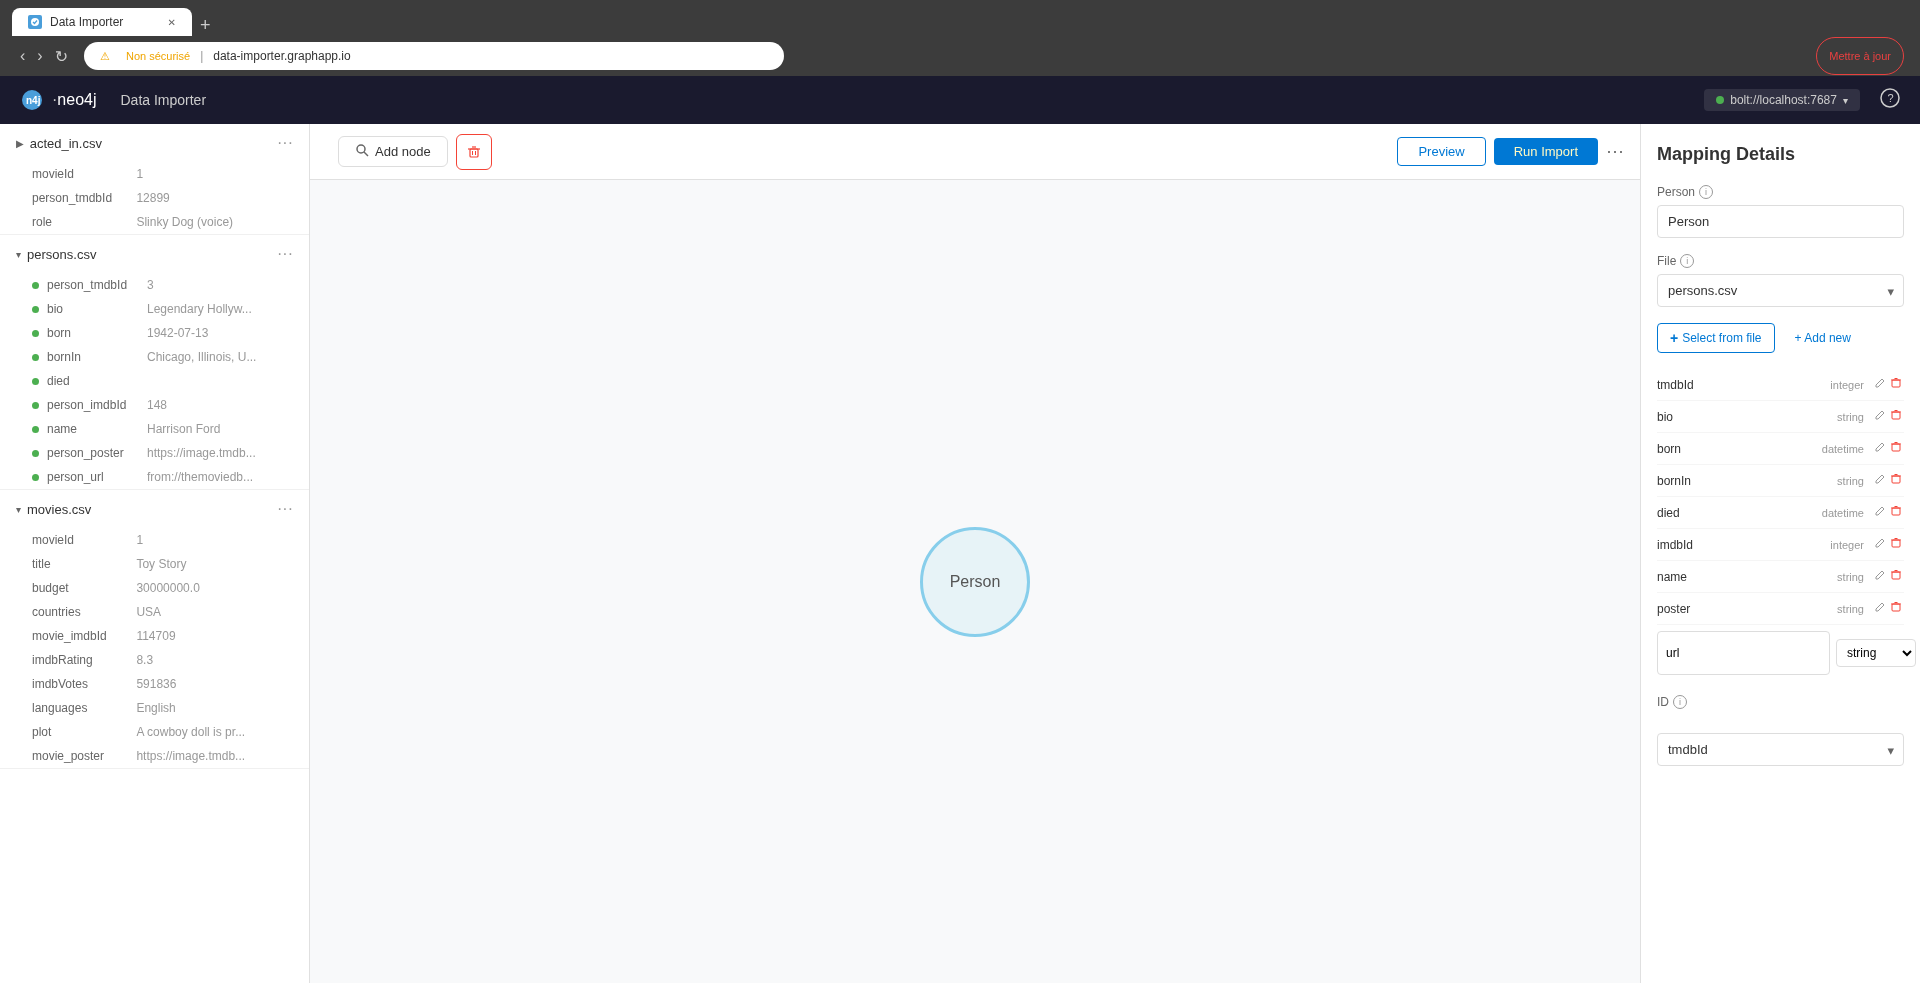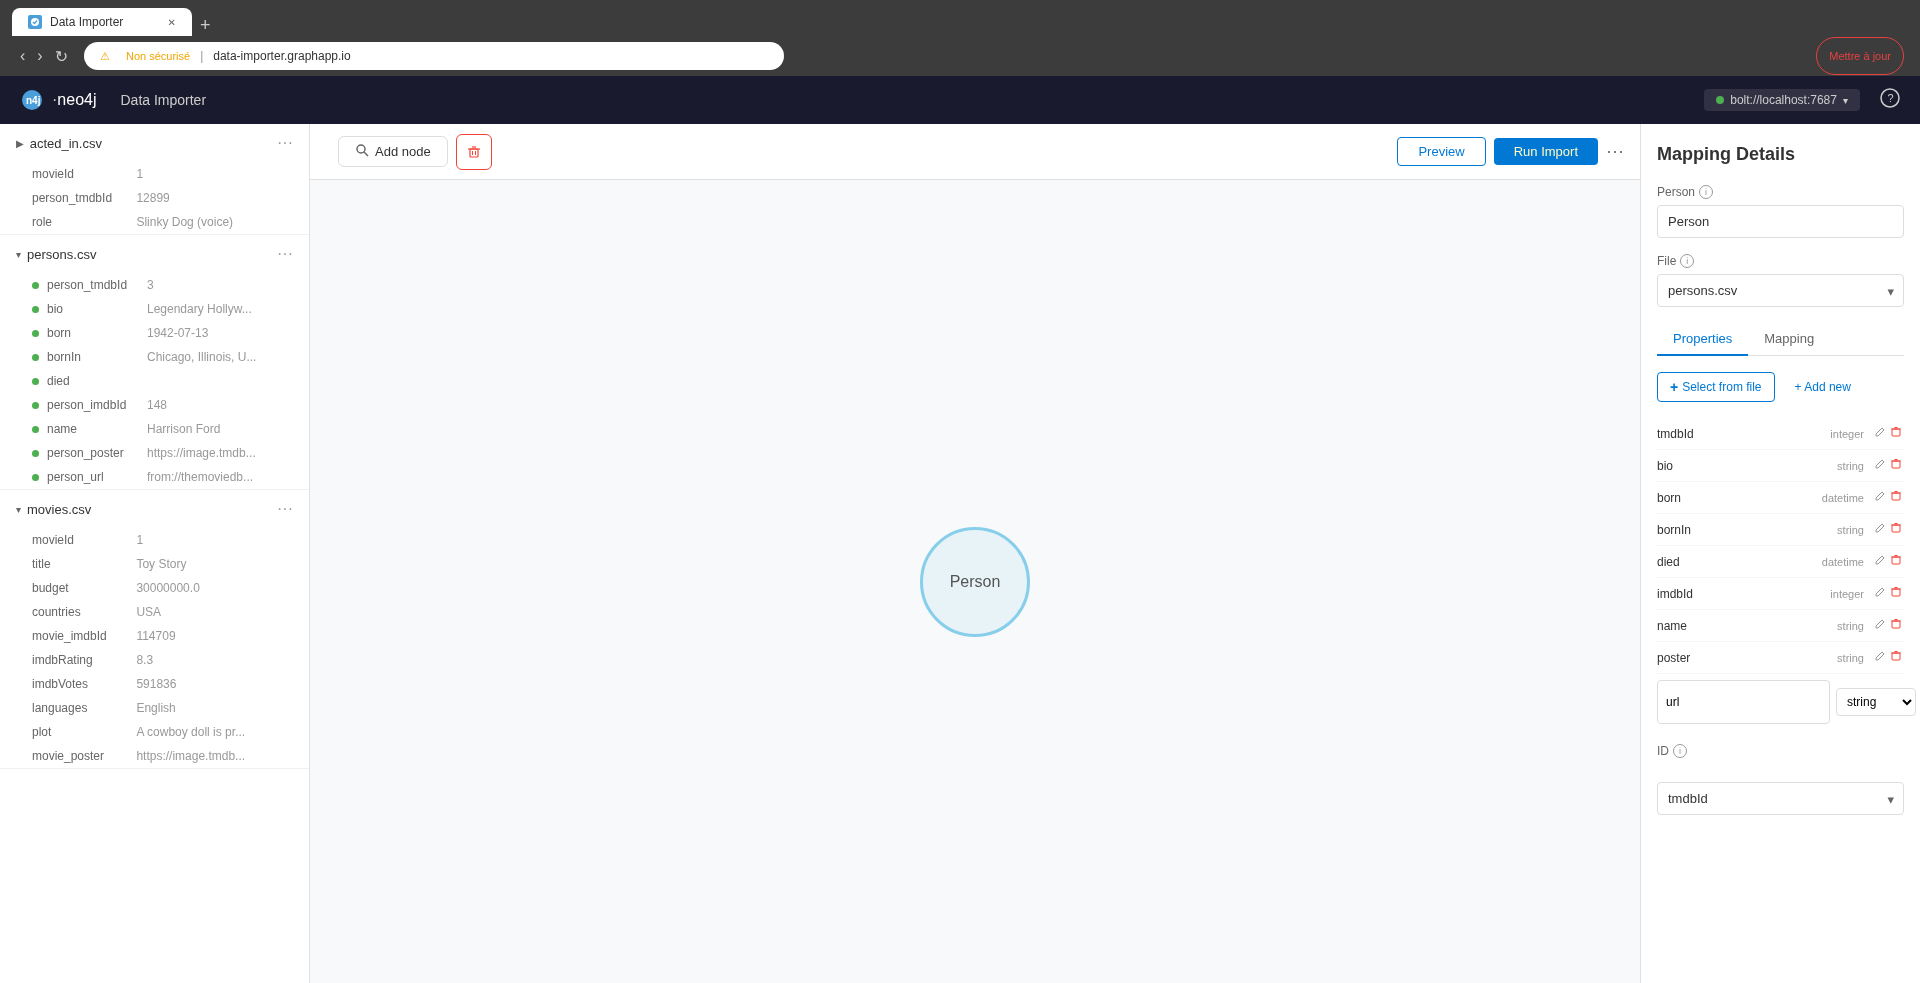--- a/index.html
+++ b/index.html
@@ -356,10 +356,6 @@
       </div>
     </div>
 
-    <div class="panel-tabs">
-      <div class="panel-tab active">Properties</div>
-      <div class="panel-tab">Mapping</div>
-    </div>
 
     <div class="props-actions">
       <button class="select-from-file-btn">

